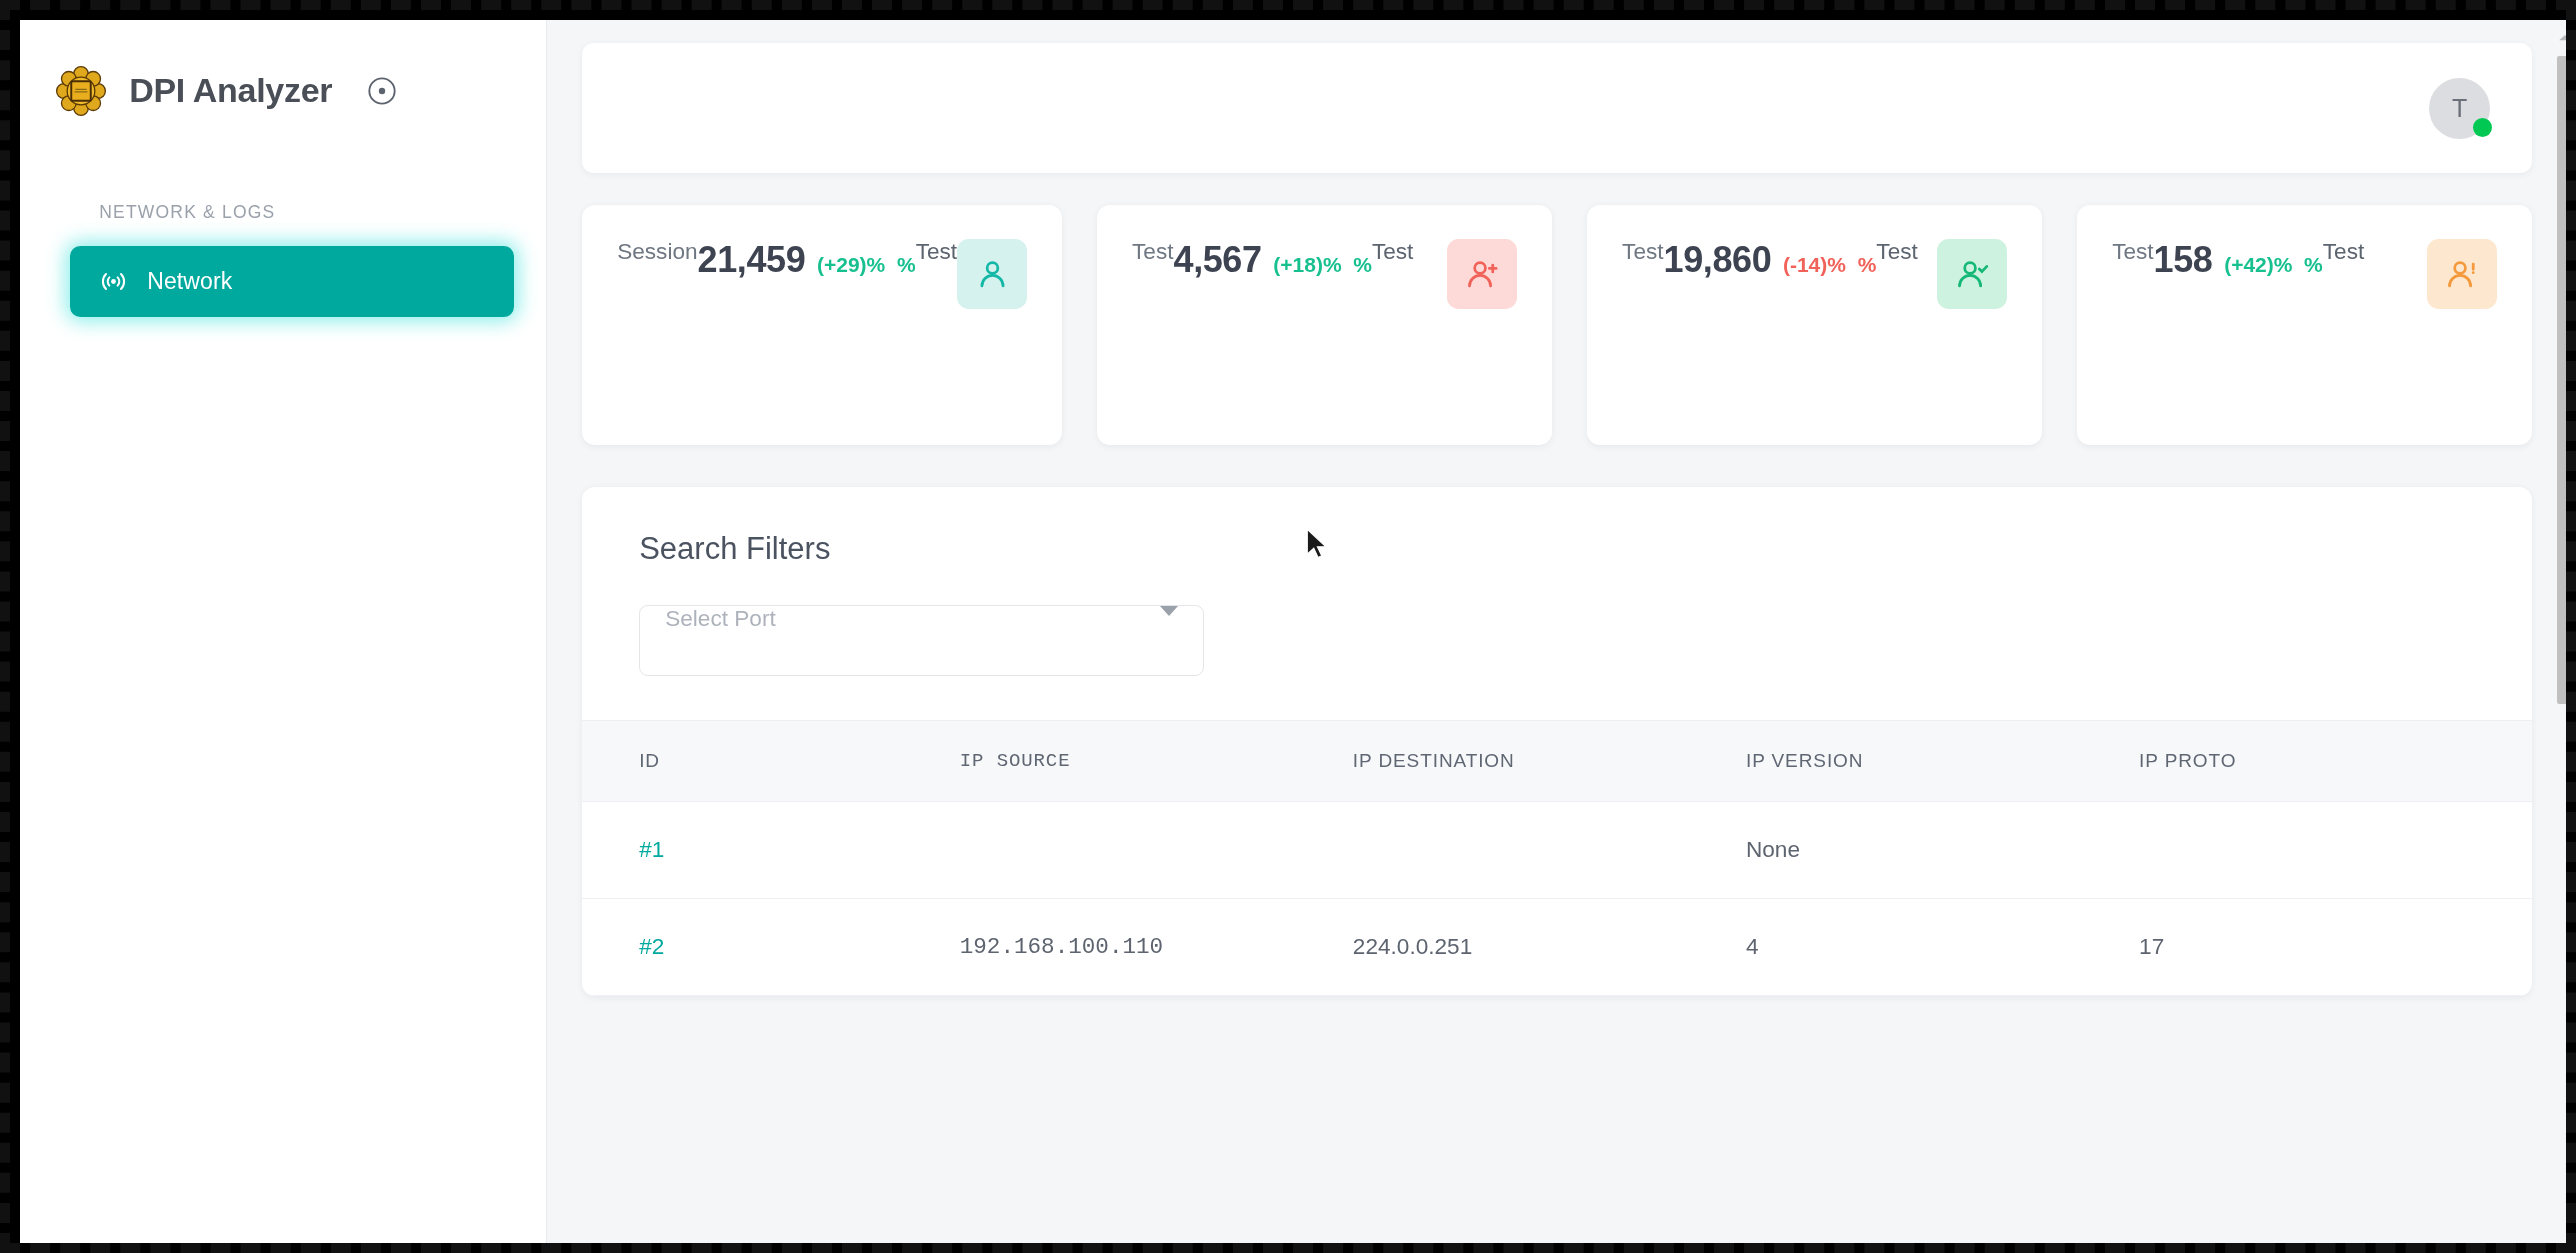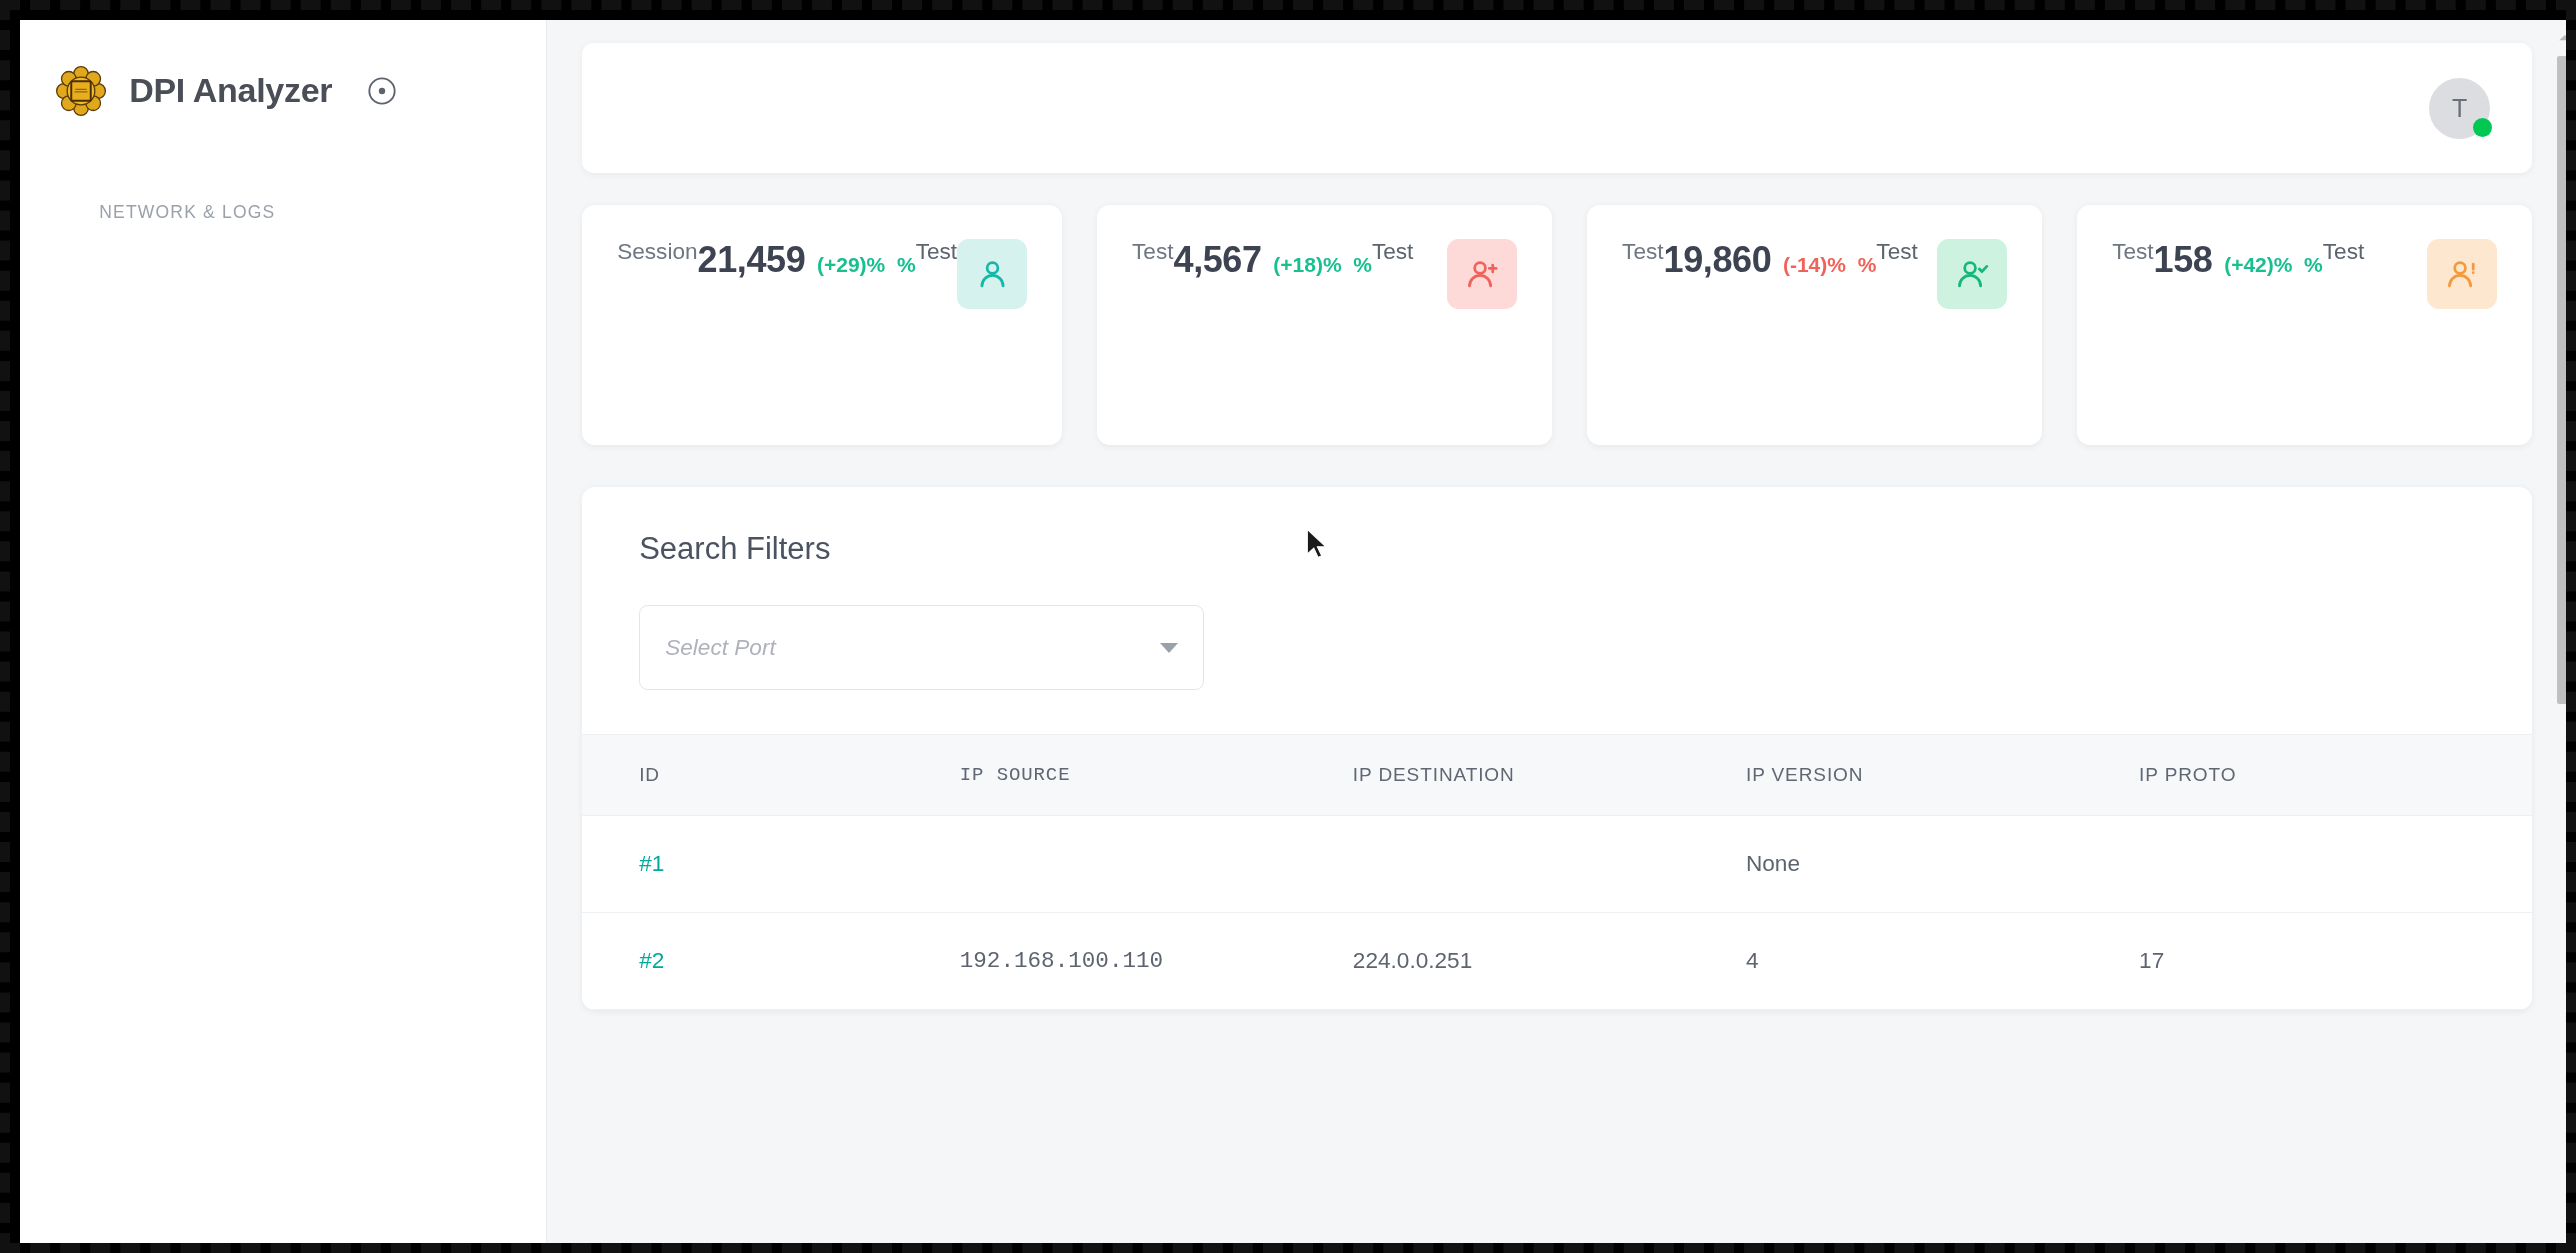--- a/index.html
+++ b/index.html
@@ -334,6 +334,18 @@
 
       <div class="nav-section-label">NETWORK &amp; LOGS</div>
 
+      <nav class="nav-list">
+        <div class="nav-item active">
+          <span class="nav-icon">
+            <svg width="29" height="29" viewBox="0 0 24 24" xmlns="http://www.w3.org/2000/svg" fill="none" stroke="#ffffff" stroke-width="1.7" stroke-linecap="round">
+              <circle cx="12" cy="12" r="2" fill="#ffffff" stroke="none"></circle>
+              <path d="M8.6 8.6a4.8 4.8 0 0 0 0 6.8M15.4 8.6a4.8 4.8 0 0 1 0 6.8"></path>
+              <path d="M5.8 5.8a8.8 8.8 0 0 0 0 12.4M18.2 5.8a8.8 8.8 0 0 1 0 12.4"></path>
+            </svg>
+          </span>
+          <span class="nav-label">Network</span>
+        </div>
+      </nav>
     </aside>
 
     <section class="main">

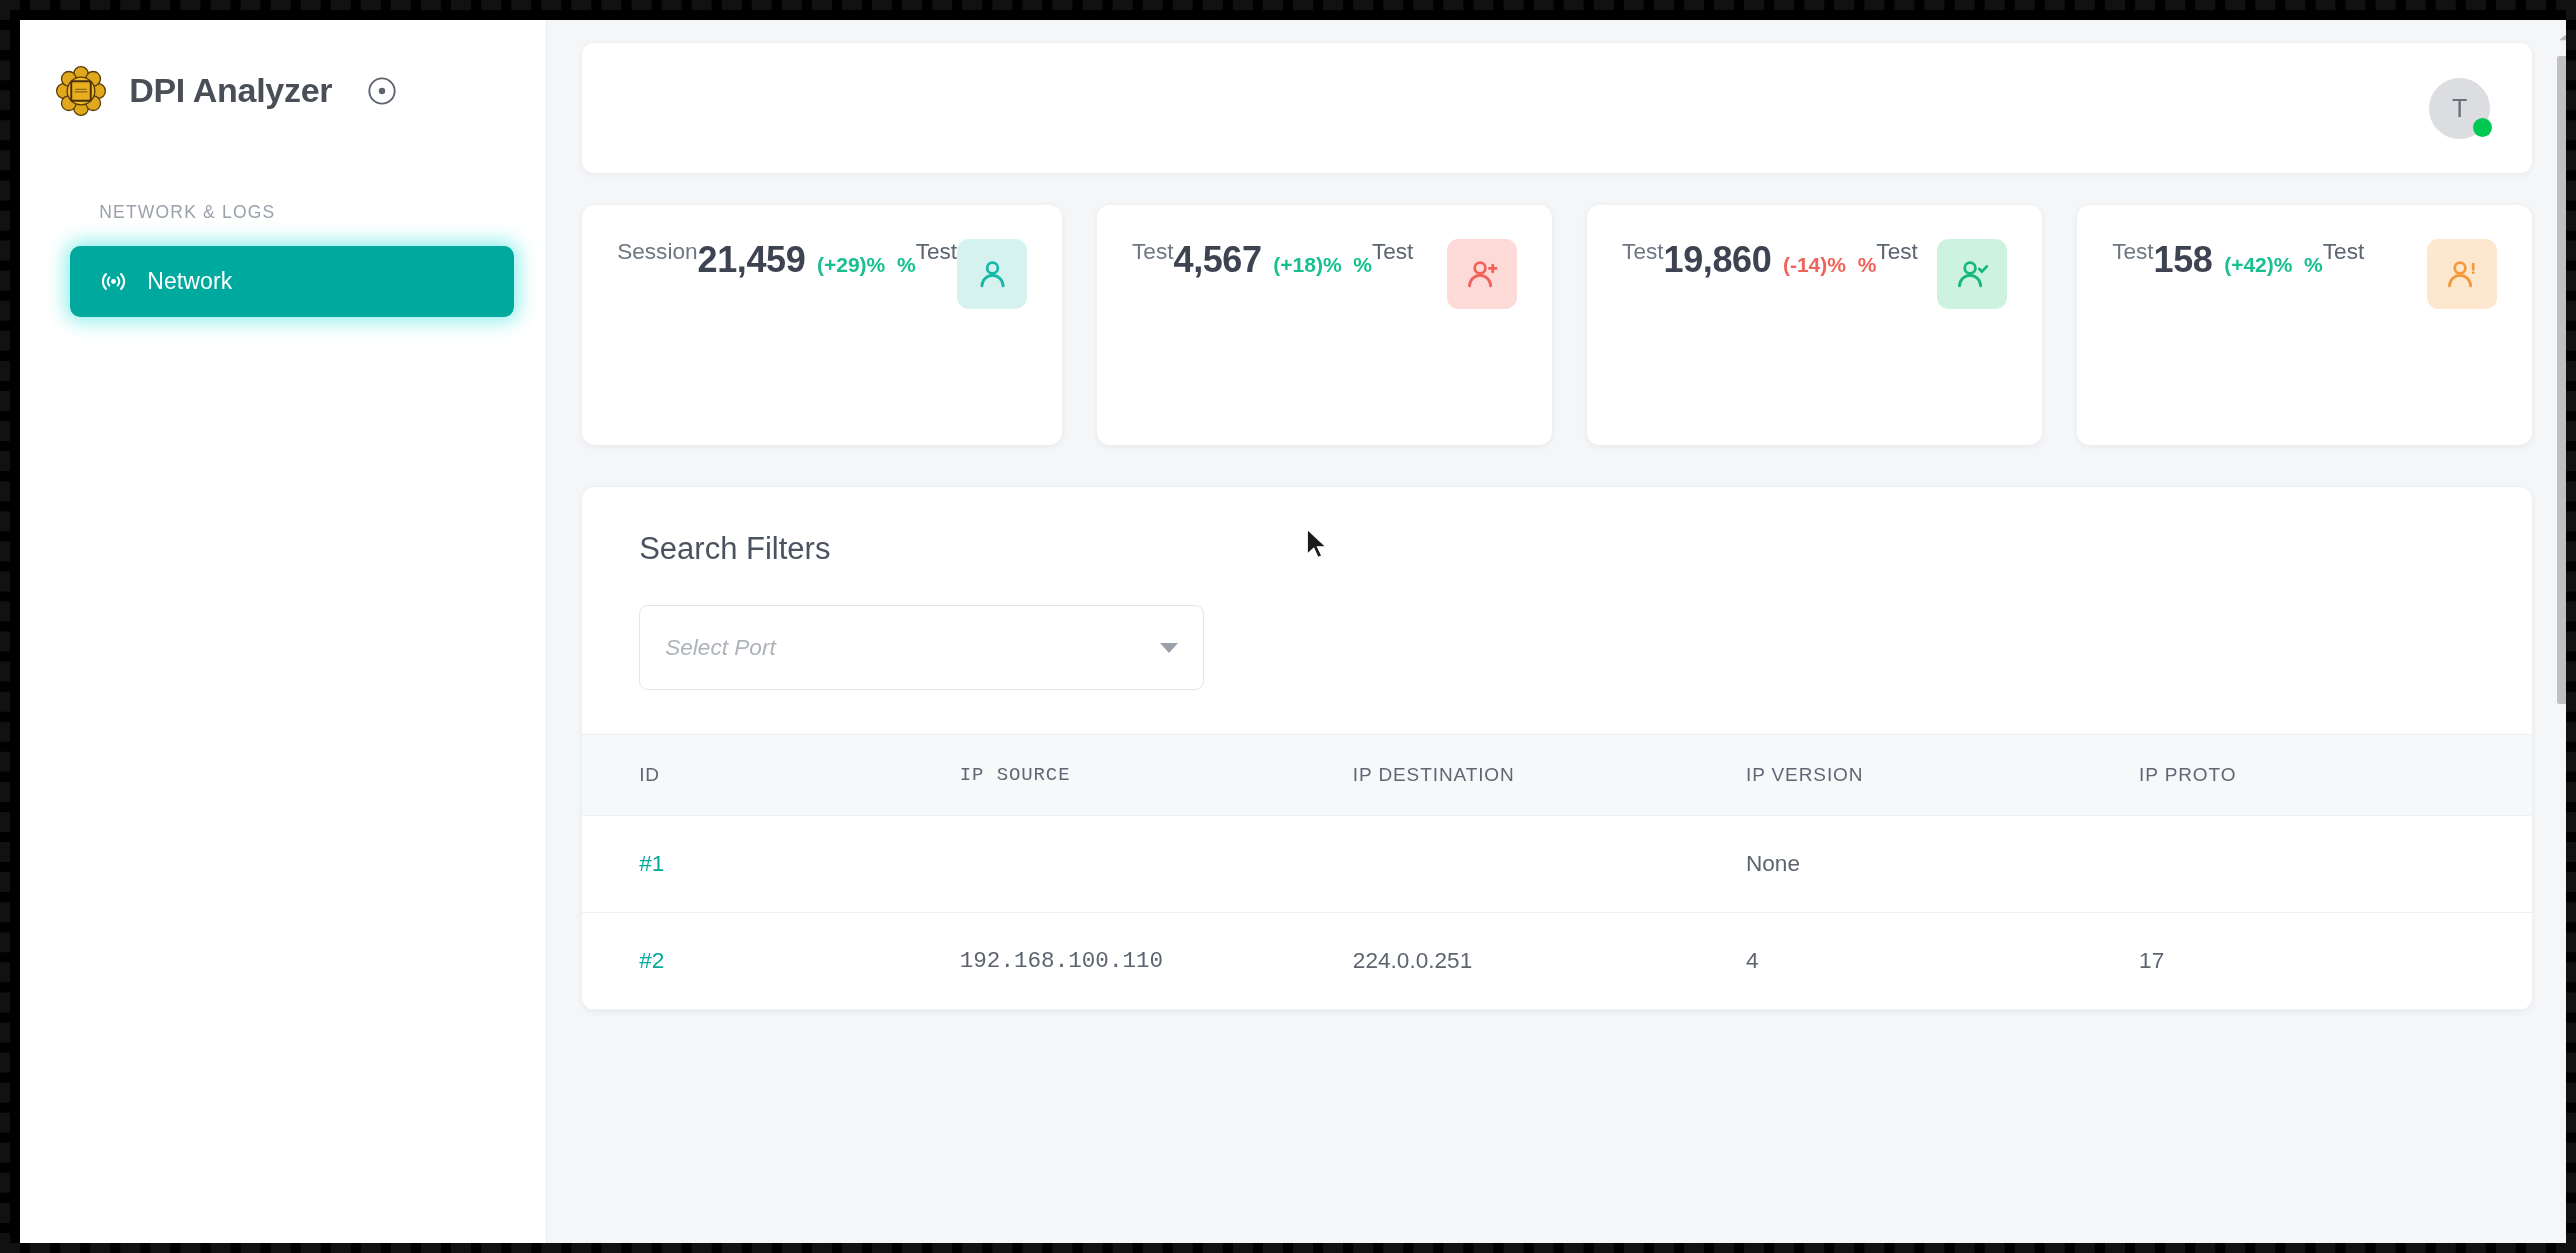--- a/index.html
+++ b/index.html
@@ -202,15 +202,13 @@
   .filters-row { padding: 38px 0 44px 57px; }
   .select {
     width: 565px;
-    height: 85px;
+    height: 71px;
     border: 1.5px solid #e3e5e9;
     border-radius: 8.7px;
     display: flex;
-    align-items: center;
     padding: 0 25px;
     cursor: pointer;
     background: #fff;
-    font-style: italic;
   }
   .select-text { font-size: 22.6px; color: #aeb3bb; flex: 1 1 auto; }
   .caret {

